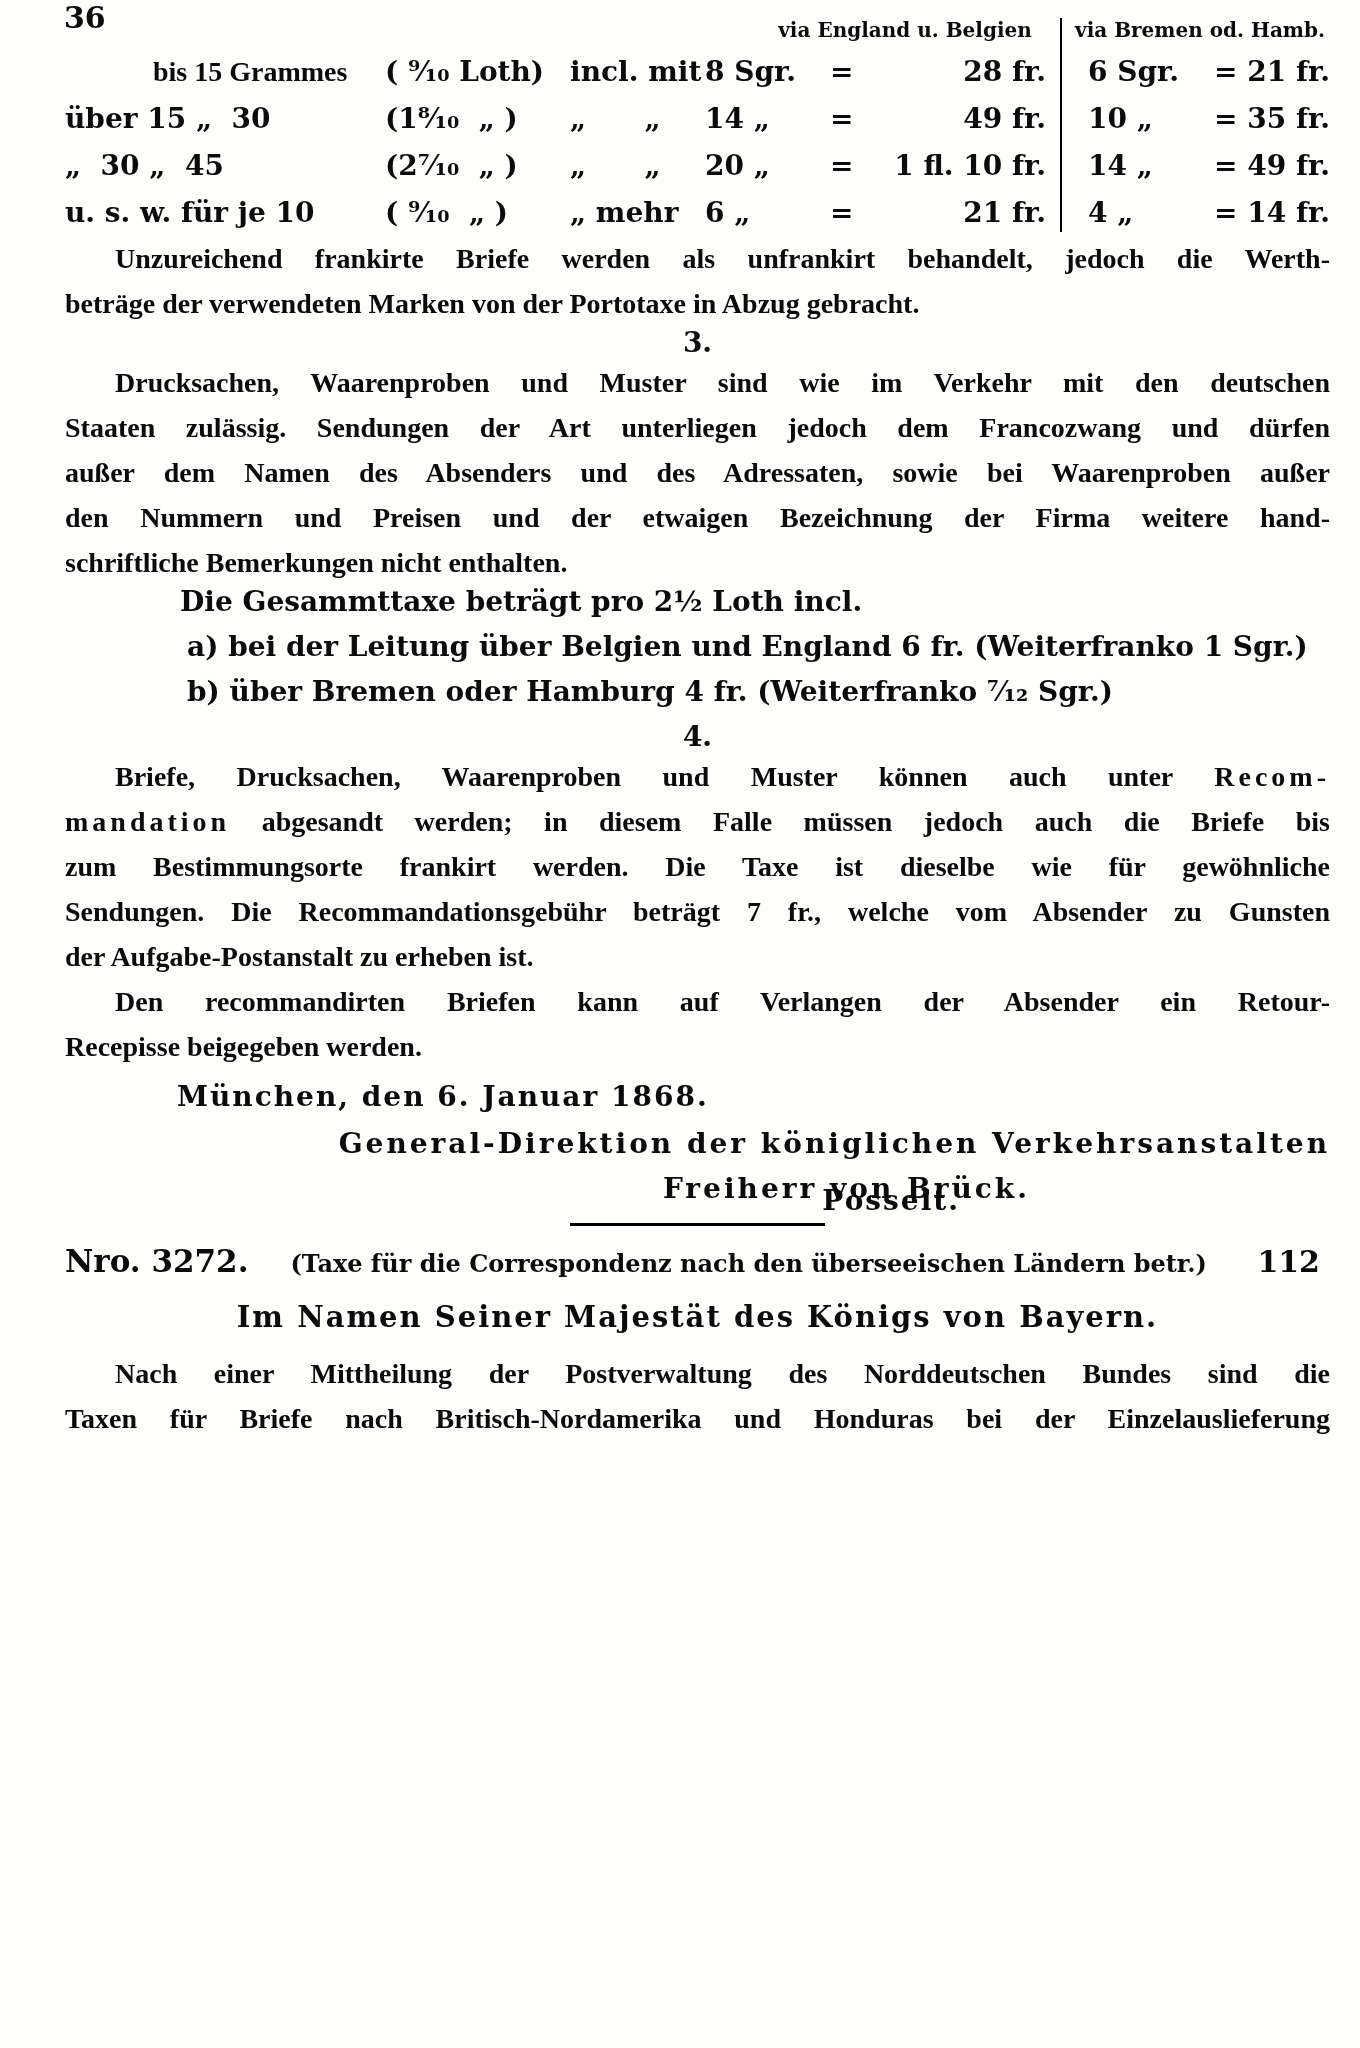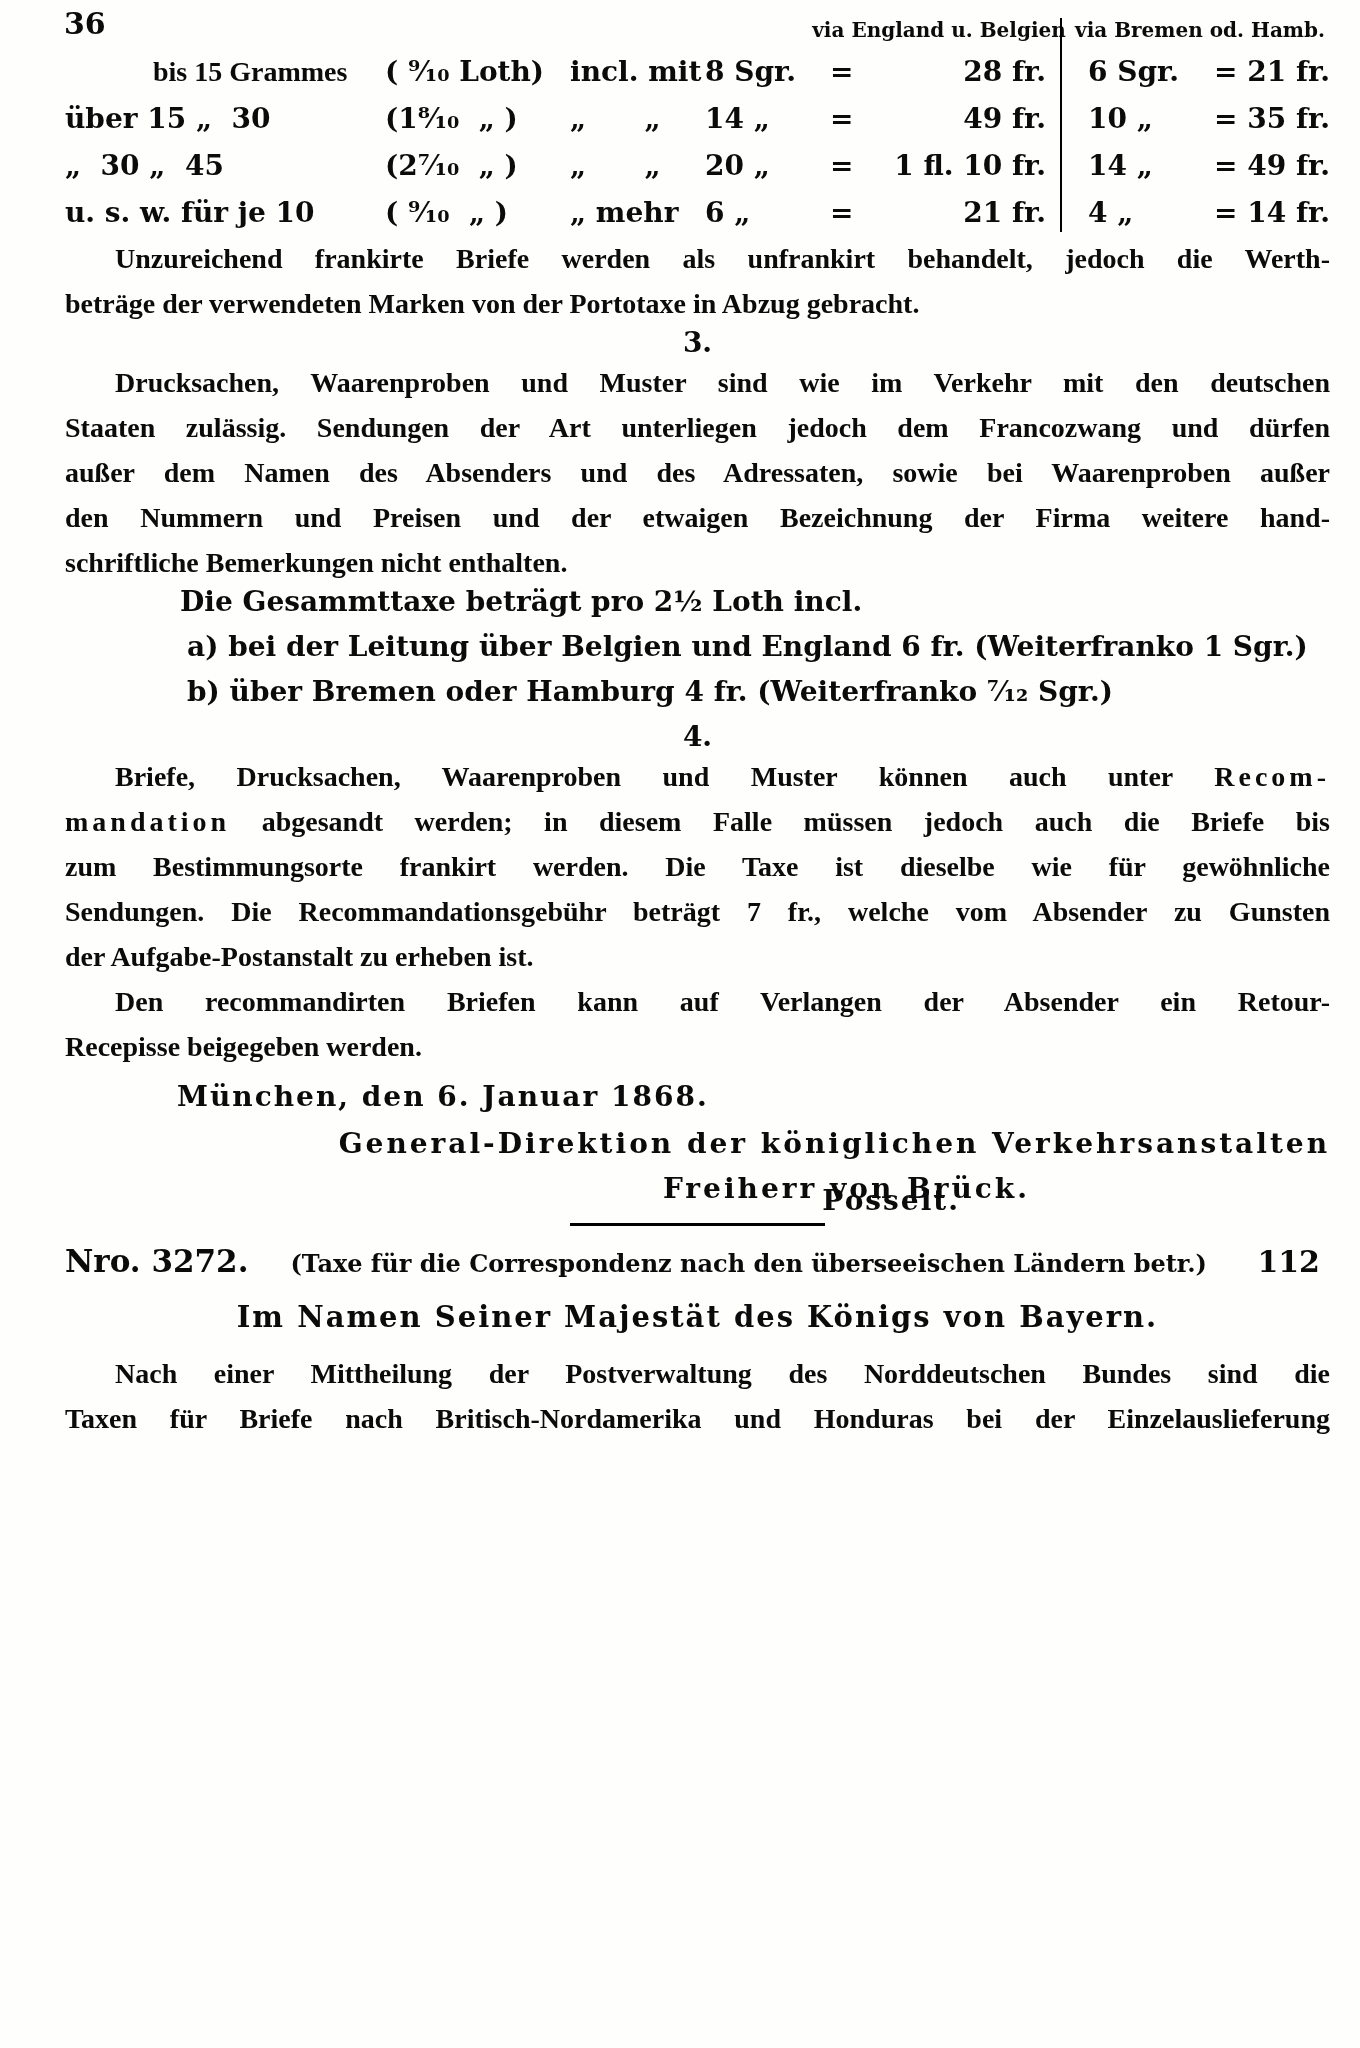--- a/index.html
+++ b/index.html
@@ -16,7 +16,7 @@
     padding:8px 30px 0 65px;
     overflow:hidden;
   }
-  .folio-left{position:absolute;left:64px;top:6px;font-size:30px;}
+  .folio-left{position:absolute;left:64px;top:0;font-size:30px;}
   
   .tariff{position:relative;margin-top:2px;}
   .thead{position:relative;height:38px;font-size:20px;}

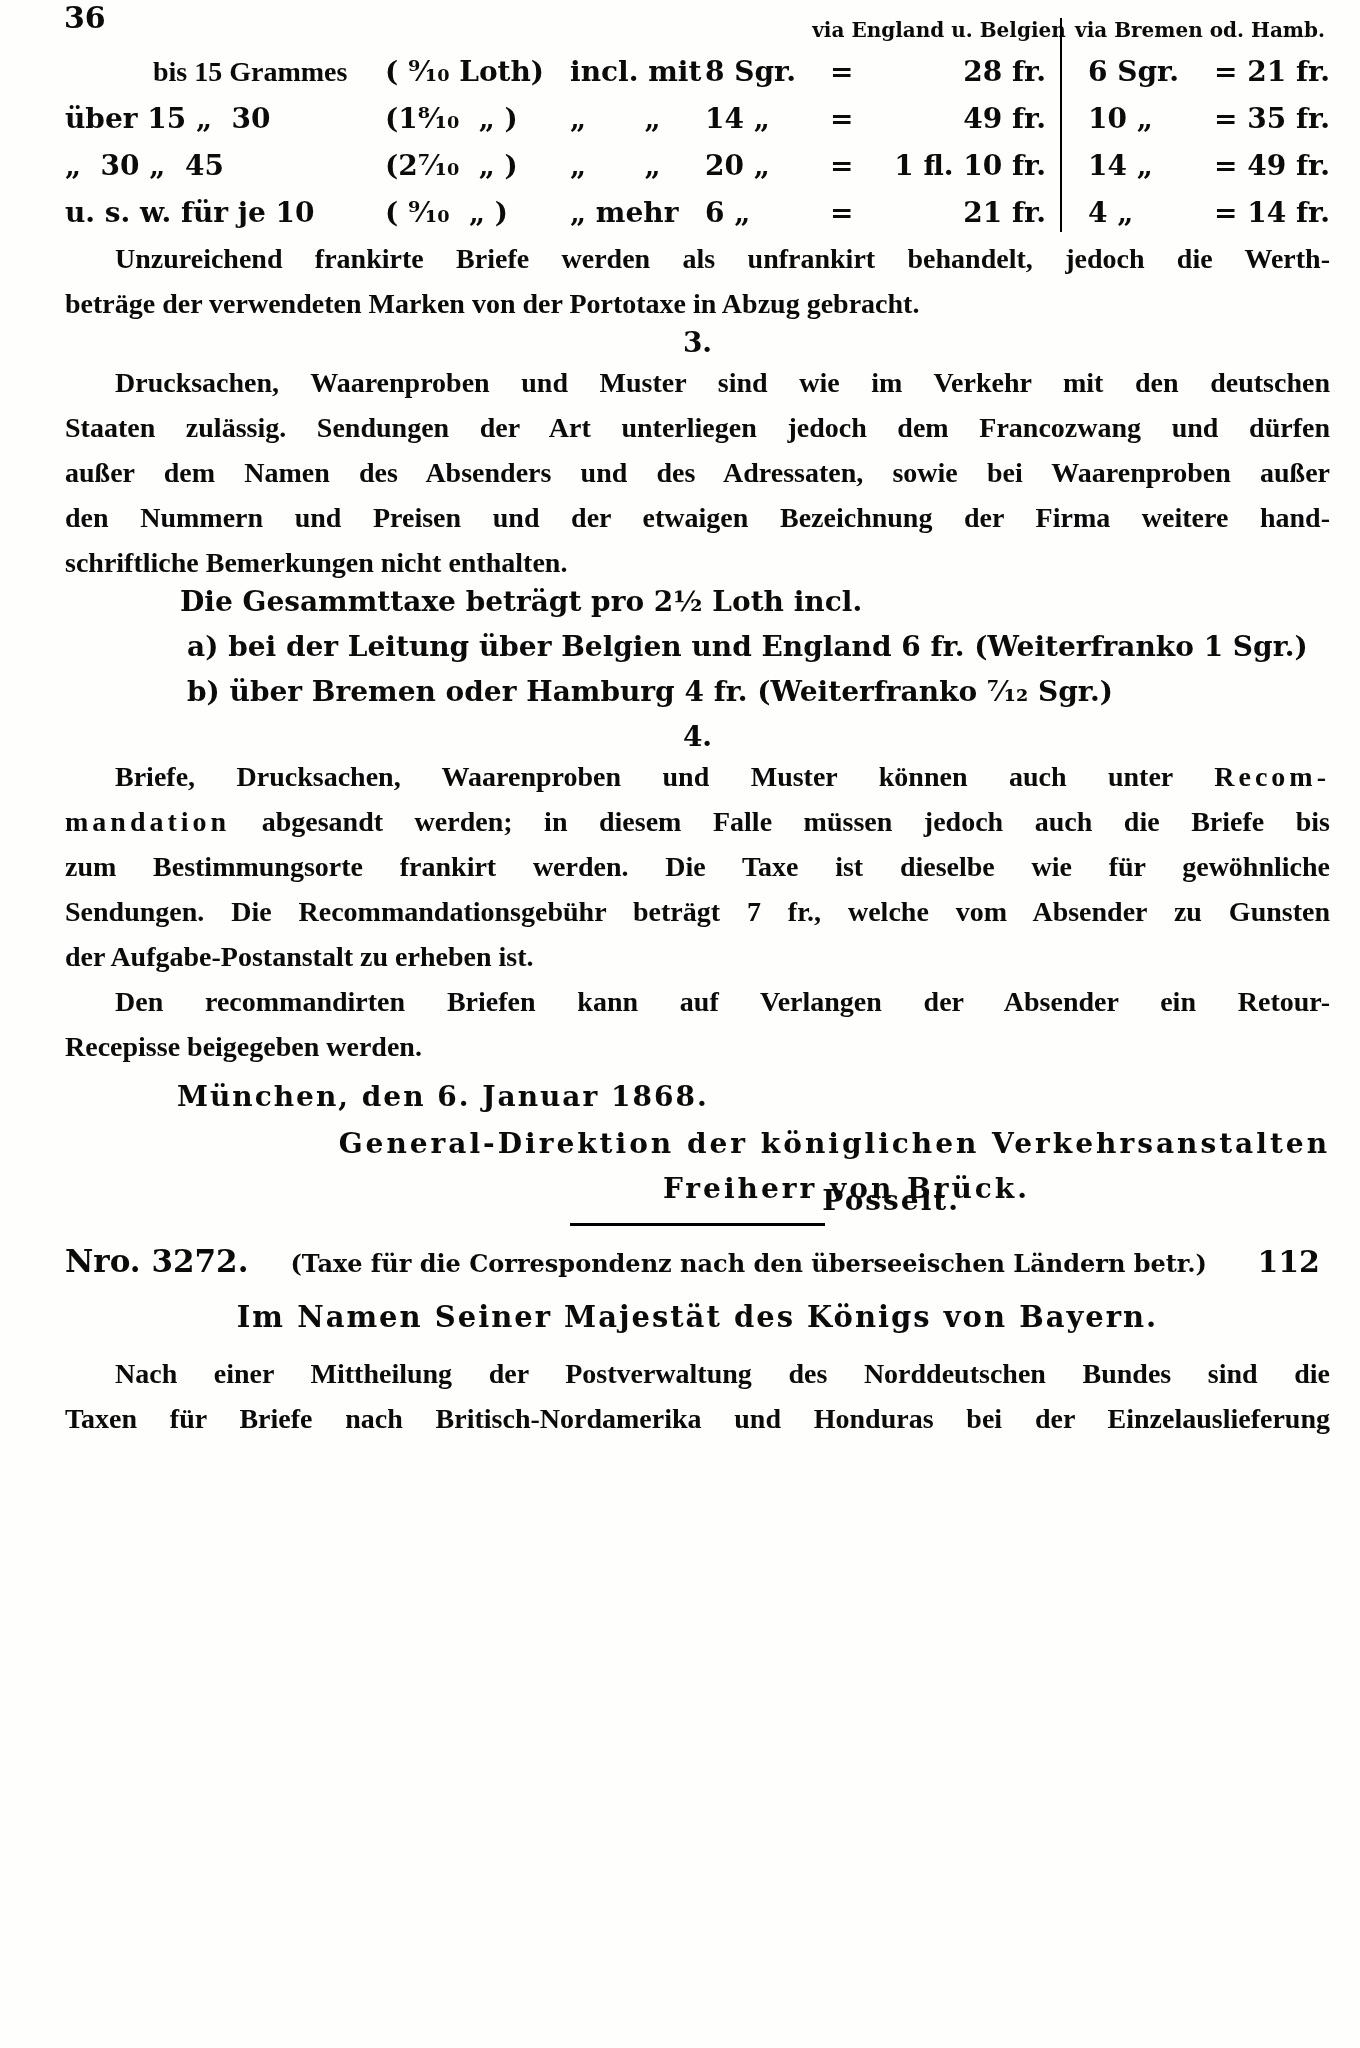--- a/index.html
+++ b/index.html
@@ -20,7 +20,7 @@
   
   .tariff{position:relative;margin-top:2px;}
   .thead{position:relative;height:38px;font-size:20px;}
-  .thead .h-left{position:absolute;left:709px;top:8px;width:330px;text-align:center;}
+  .thead .h-left{position:absolute;left:675px;top:8px;width:330px;text-align:center;}
   .thead .h-right{position:absolute;left:1005px;top:8px;width:260px;text-align:center;}
   .vline{position:absolute;left:995px;top:8px;bottom:4px;width:2px;background:#000;}
   .trow{display:flex;height:47px;align-items:baseline;line-height:47px;}

